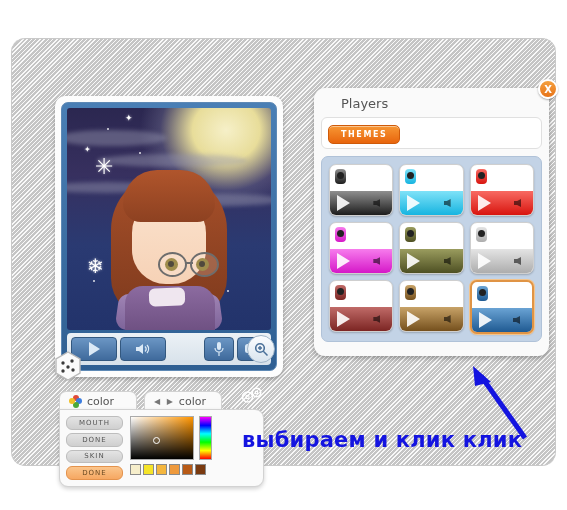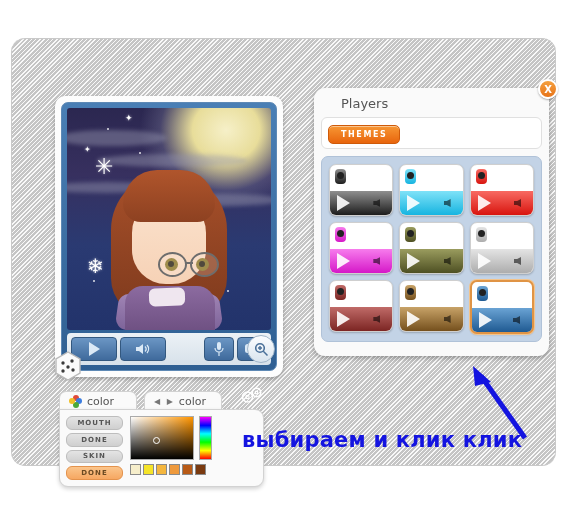--- a/index.html
+++ b/index.html
@@ -142,7 +142,7 @@
   #partCol{display:flex;flex-direction:column;gap:3px;width:57px;}
   .partBtn{height:26px;border-radius:6px;background:linear-gradient(#e4e4e4,#cfcfcf);
     border:1px solid #bdbdbd;box-sizing:border-box;color:#555;
-    font-size:7px;font-weight:bold;letter-spacing:1px;
+    font-size:7px;font-weight:normal;letter-spacing:1px;
     display:flex;align-items:center;justify-content:center;}
   .partBtn.on{background:linear-gradient(#fbc58c,#f6a762);border-color:#e3924c;color:#6b4a22;}
   #pickArea{display:flex;flex-direction:column;gap:4px;}

